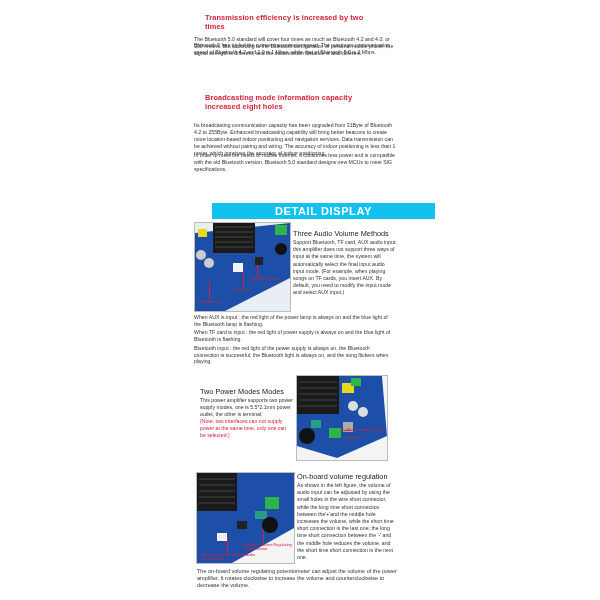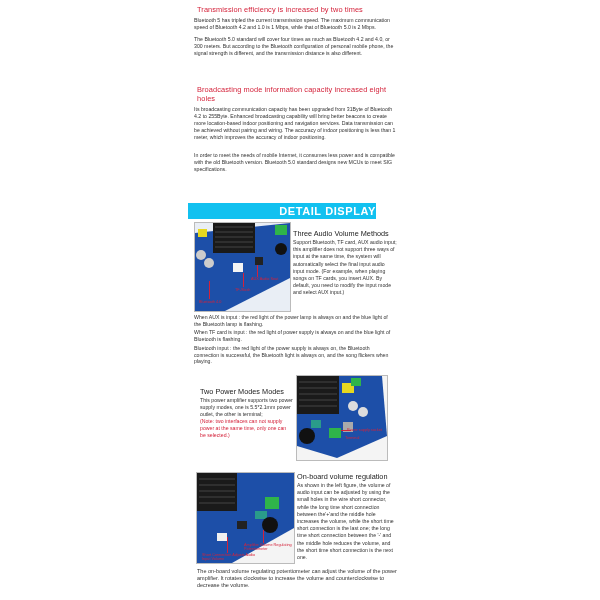--- a/index.html
+++ b/index.html
@@ -5,7 +5,7 @@
   html, body { margin:0; padding:0; background:#ffffff; }
   body { width:600px; height:600px; position:relative; overflow:hidden; font-family:"Liberation Sans", sans-serif; }
   .col { position:absolute; left:194px; top:0; width:202px; }
-  .h-red { color:#d4223a; font-weight:normal; font-size:7.4px; line-height:9px; margin:3px; letter-spacing:0.1px; }
+  .h-red { color:#d4223a; font-weight:bold; font-size:7.4px; line-height:9px; margin:11px; letter-spacing:0.1px; }
   .p { color:#333; font-size:5.2px; line-height:6.9px; margin:0; }
   .p-red { color:#d4223a; font-size:5.2px; line-height:6.9px; margin:0; }
   .sec { position:absolute; left:194px; width:202px; }

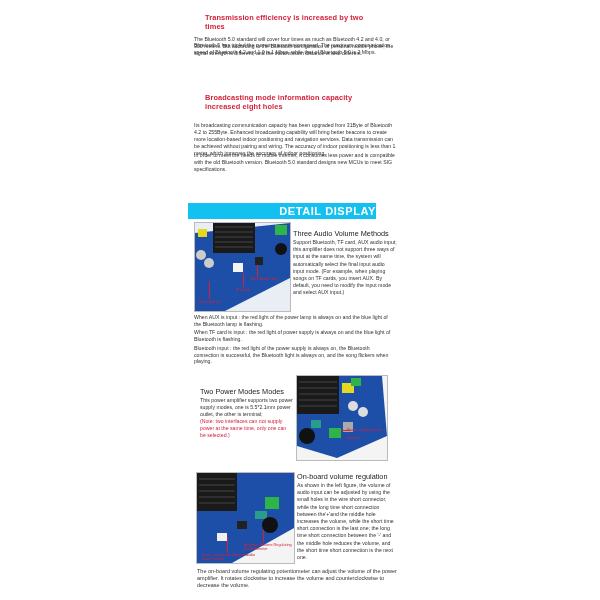--- a/index.html
+++ b/index.html
@@ -9,7 +9,7 @@
   .p { color:#333; font-size:5.2px; line-height:6.9px; margin:0; }
   .p-red { color:#d4223a; font-size:5.2px; line-height:6.9px; margin:0; }
   .sec { position:absolute; left:194px; width:202px; }
-  .banner { position:absolute; left:188px; top:203px; width:188px; height:16px; background:#12c1f0; color:#fff; font-weight:bold; font-size:11px; text-align:right; line-height:16px; letter-spacing:0.6px; }
+  .banner { position:absolute; left:212px; top:203px; width:223px; height:16px; background:#12c1f0; color:#fff; font-weight:bold; font-size:11px; text-align:center; line-height:16px; letter-spacing:0.6px; }
   .imgbox { position:absolute; border:1px solid #bbb; overflow:hidden; background:#f4f4f4; }
   .sub-h { color:#222; font-size:7.3px; line-height:9px; margin:0; }
   .lbl { position:absolute; color:#d4223a; font-size:3.8px; white-space:nowrap; }

